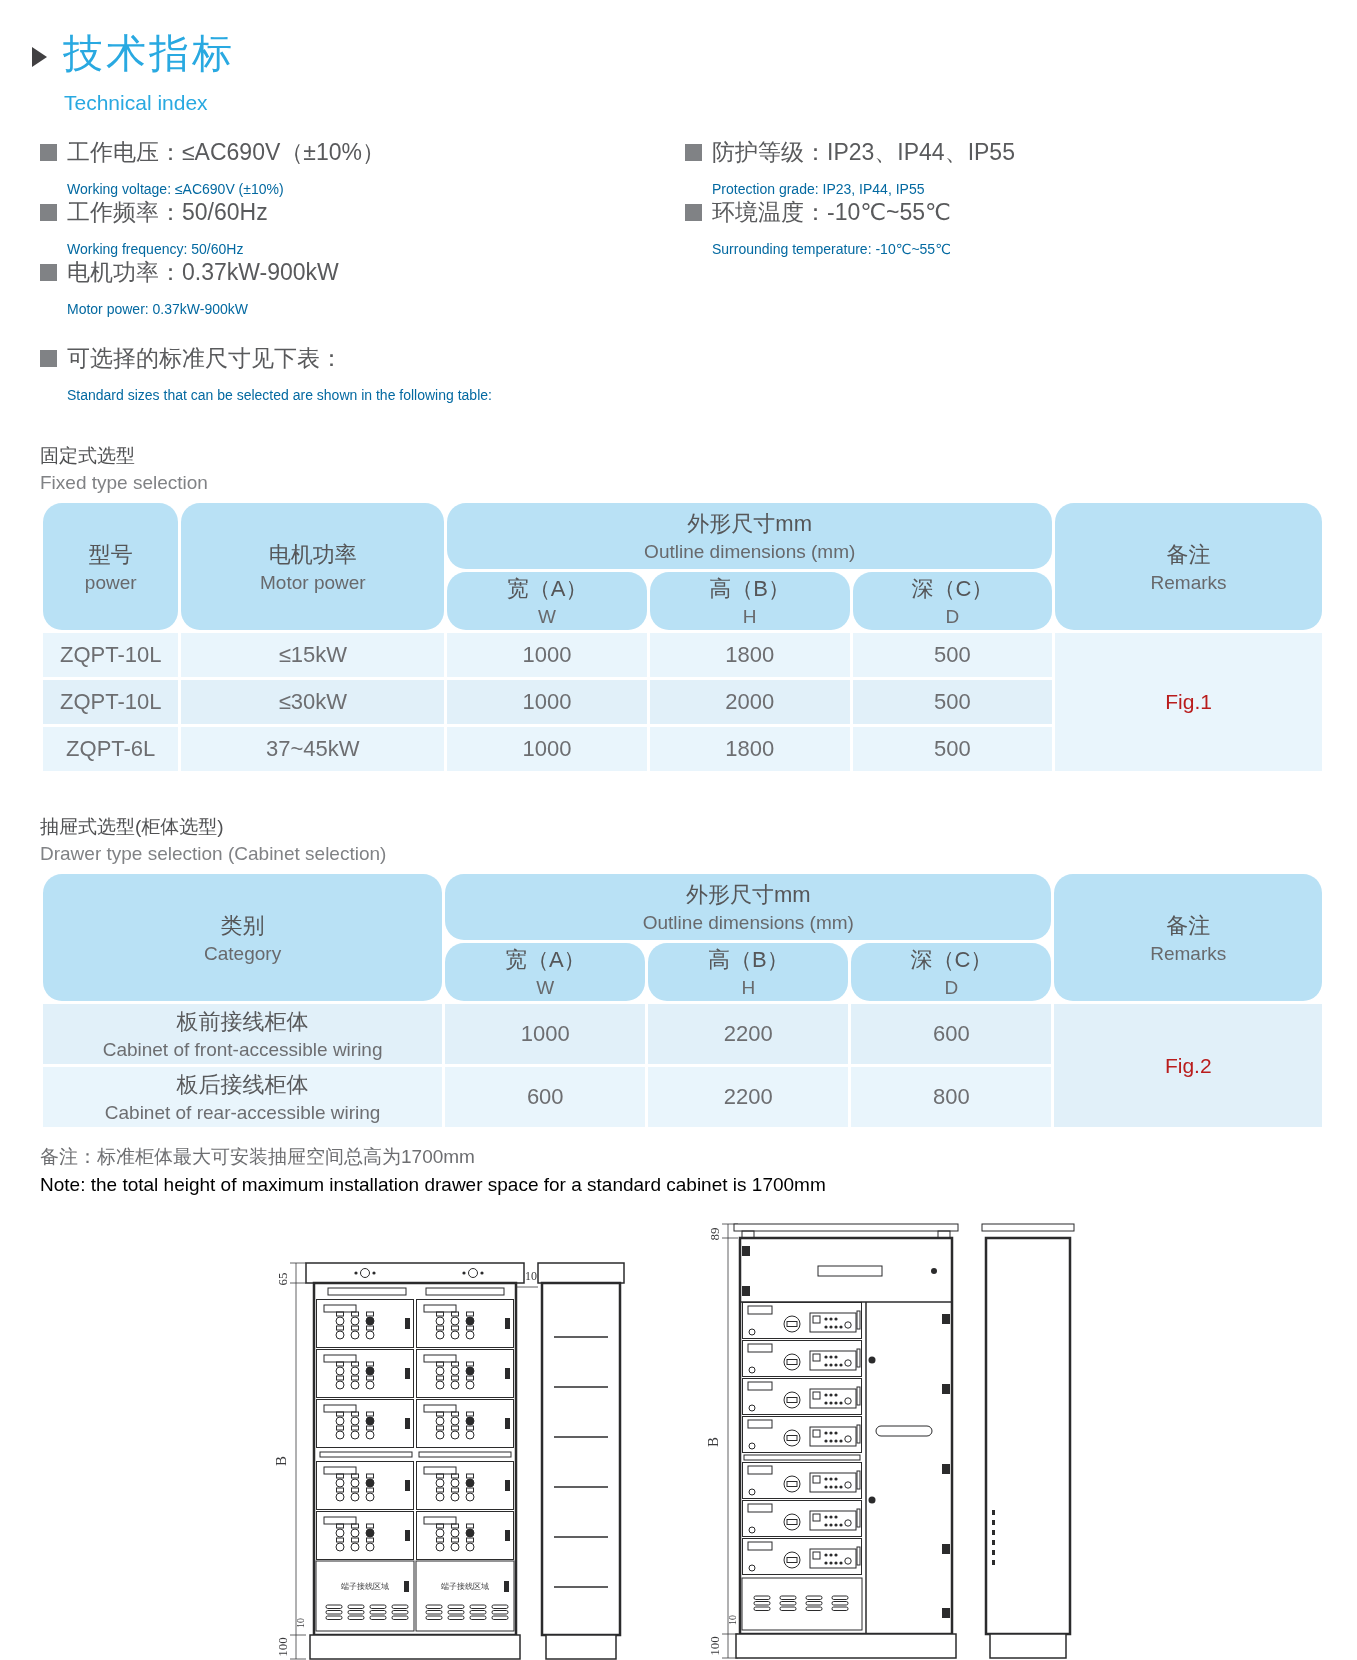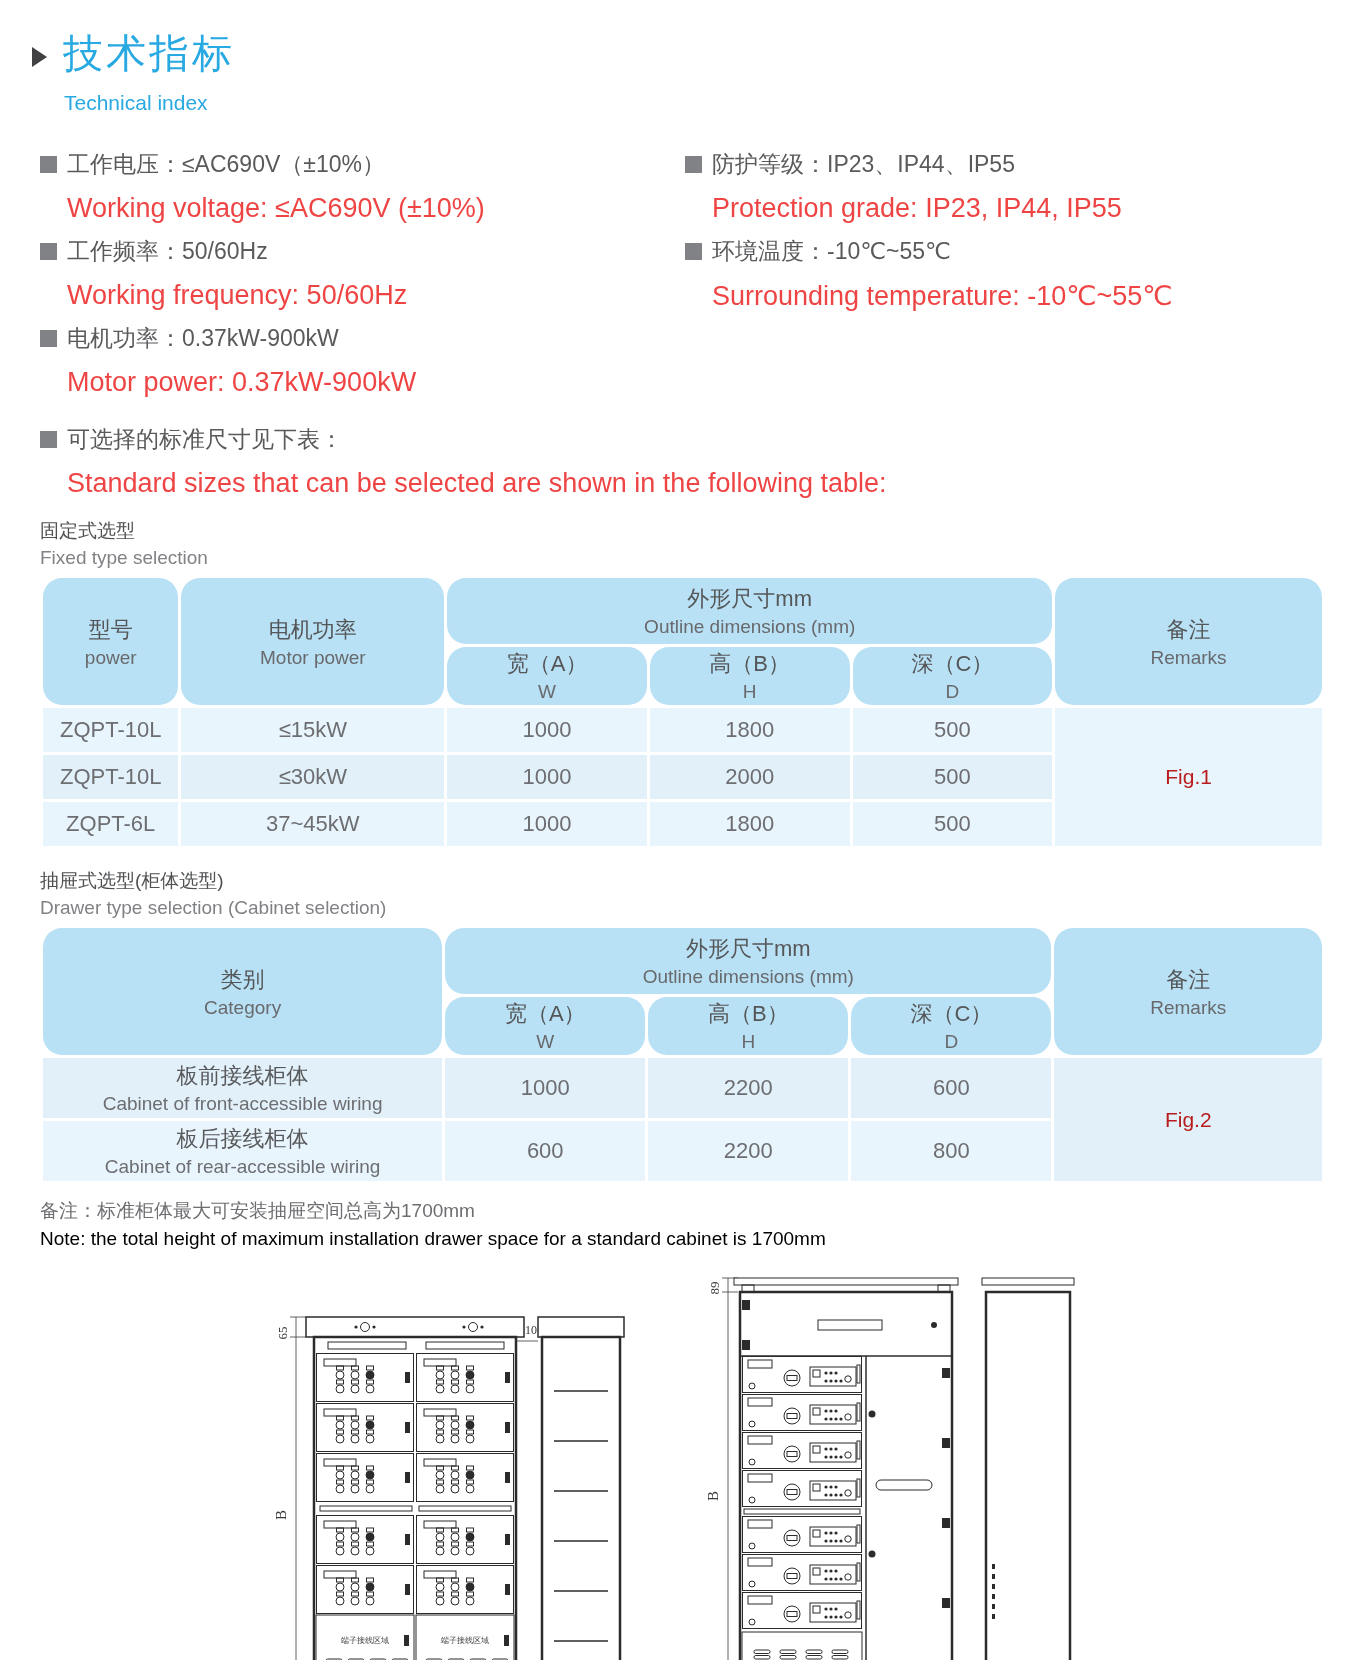--- a/index.html
+++ b/index.html
@@ -18,7 +18,7 @@
   .spec-col-left { width:645px; }
   .spec-col-right { flex:1; }
   .cn-line { display:flex; align-items:center; font-size:23px; color:#595a5c; margin-top:20px; }
-  .cn-line:first-child { margin-top:12px; }
+  .cn-line:first-child { margin-top:0; }
   .bullet { width:17px; height:17px; background:#808285; margin-right:10px; flex:none; }
   .en-line { font-size:27px; color:#ef4444; margin:13px 0 0 27px; }
   .spec-full { margin-top:26px; }

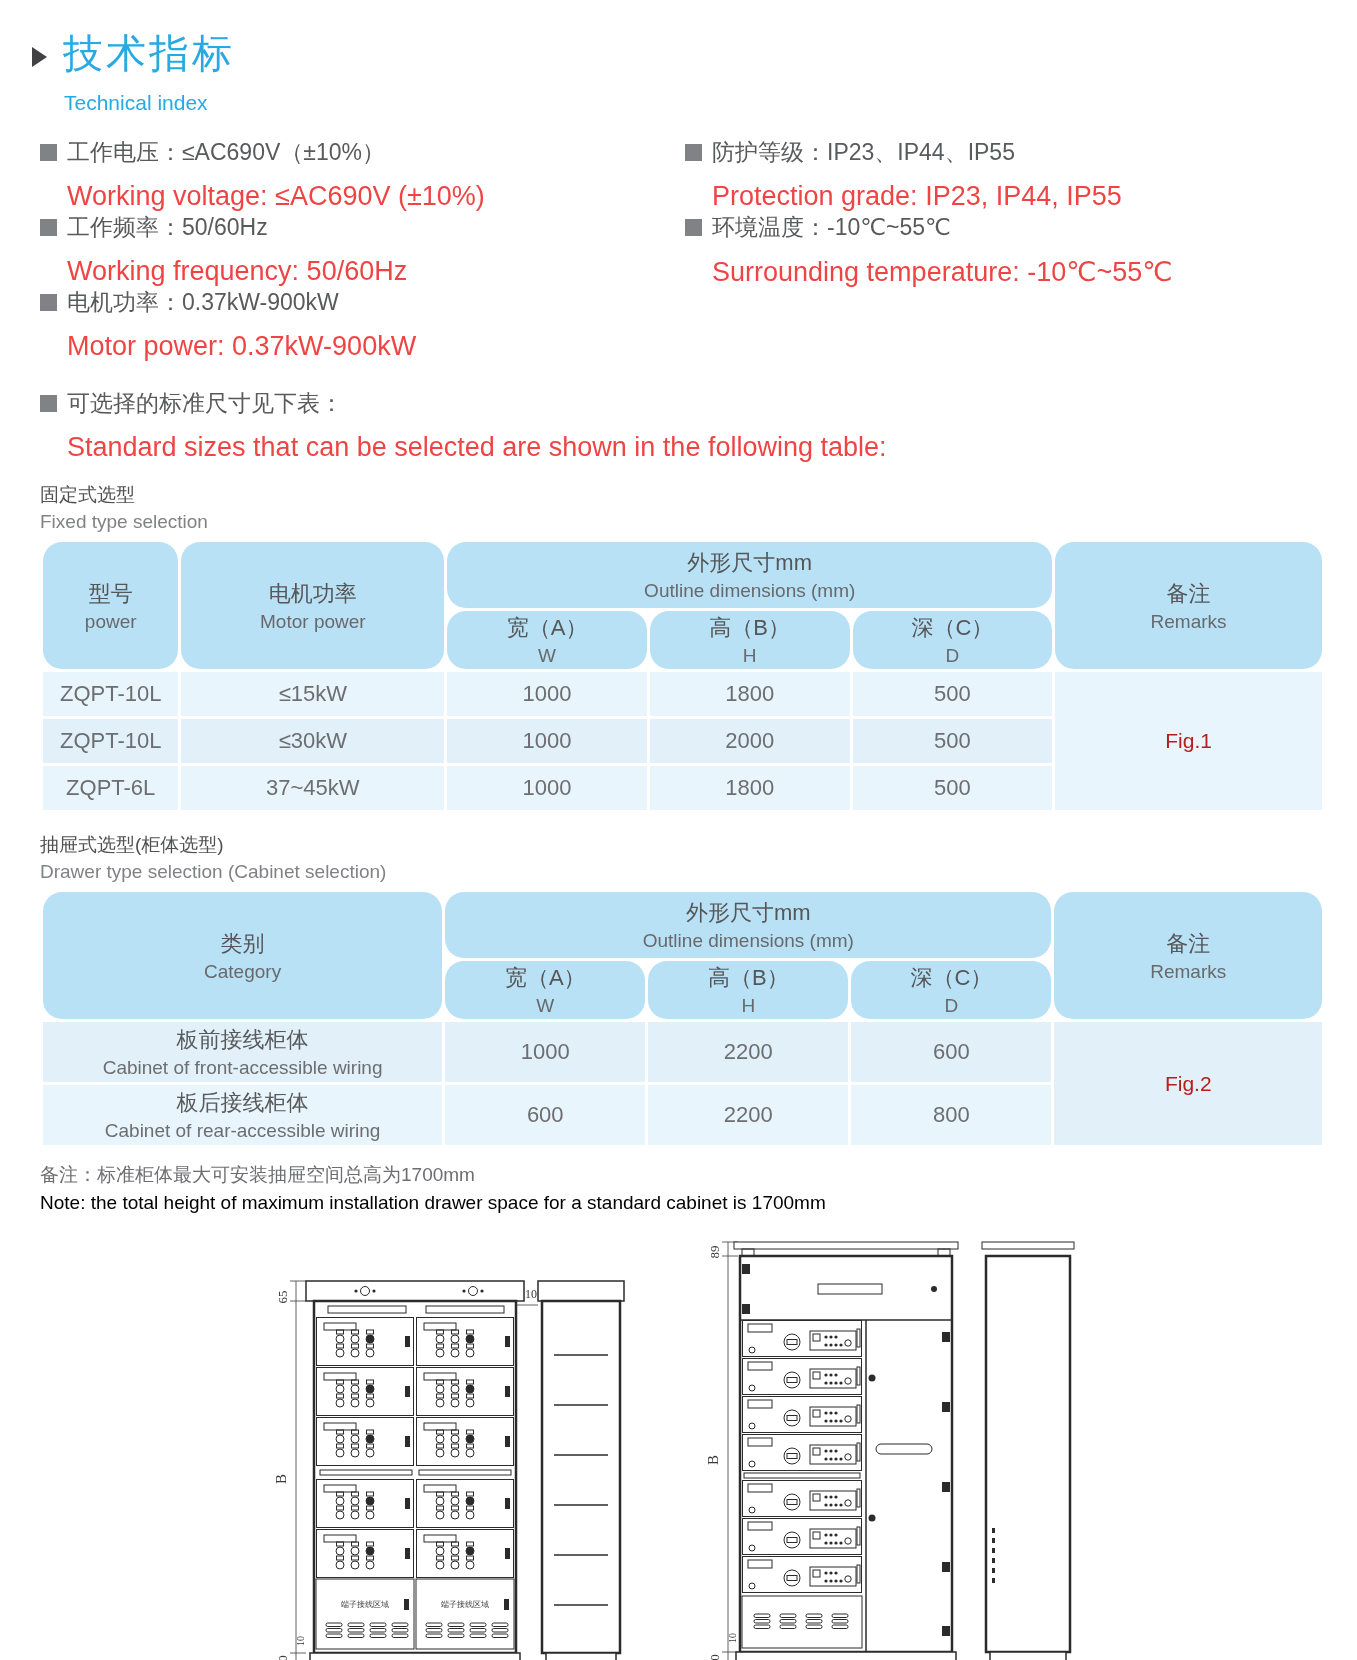--- a/index.html
+++ b/index.html
@@ -20,7 +20,7 @@
   .cn-line { display:flex; align-items:center; font-size:23px; color:#595a5c; margin-top:20px; }
   .cn-line:first-child { margin-top:0; }
   .bullet { width:17px; height:17px; background:#808285; margin-right:10px; flex:none; }
-  .en-line { font-size:27px; color:#ef4444; margin:13px 0 0 27px; }
+  .en-line { font-size:14px; color:#0369a1; margin:13px 0 0 27px; }
   .spec-full { margin-top:26px; }
 
   

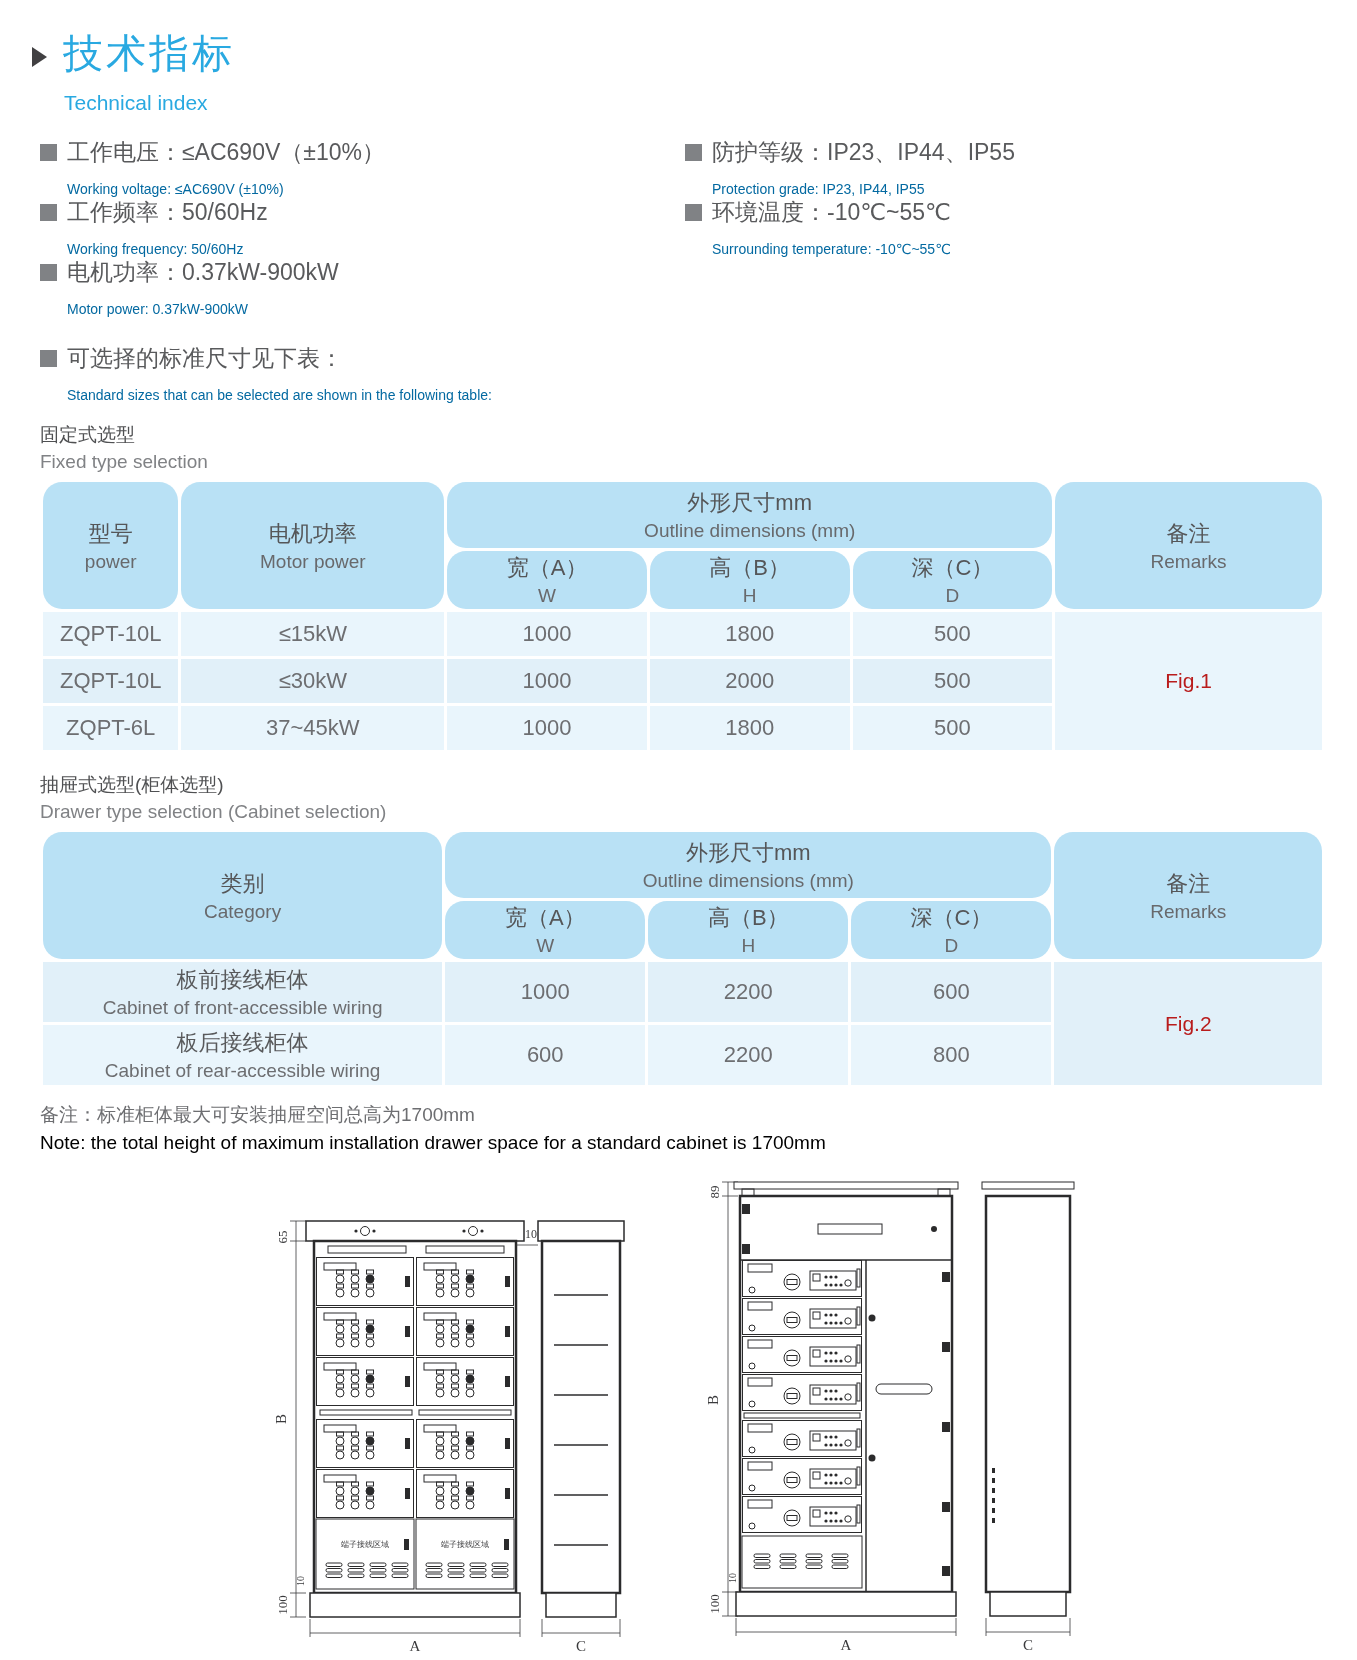--- a/index.html
+++ b/index.html
@@ -24,7 +24,7 @@
   .spec-full { margin-top:26px; }
 
   
-  .sec-cn { font-size:19px; color:#4f5052; margin-top:19px; }
+  .sec-cn { font-size:19px; color:#4f5052; margin-top:40px; }
   .sec-en { font-size:19px; color:#808285; margin-top:3px; }
 
   

